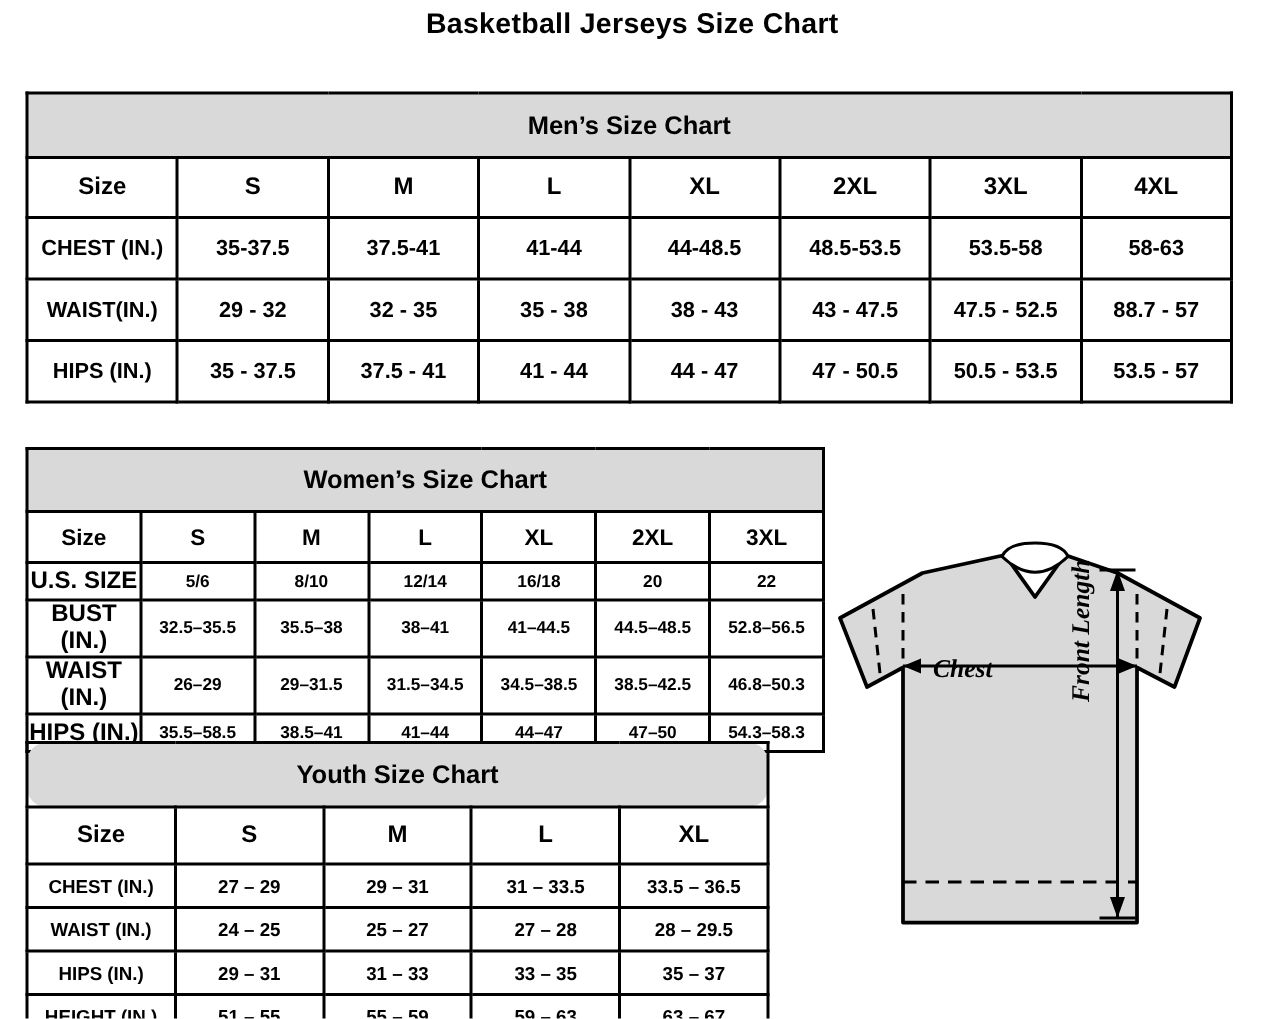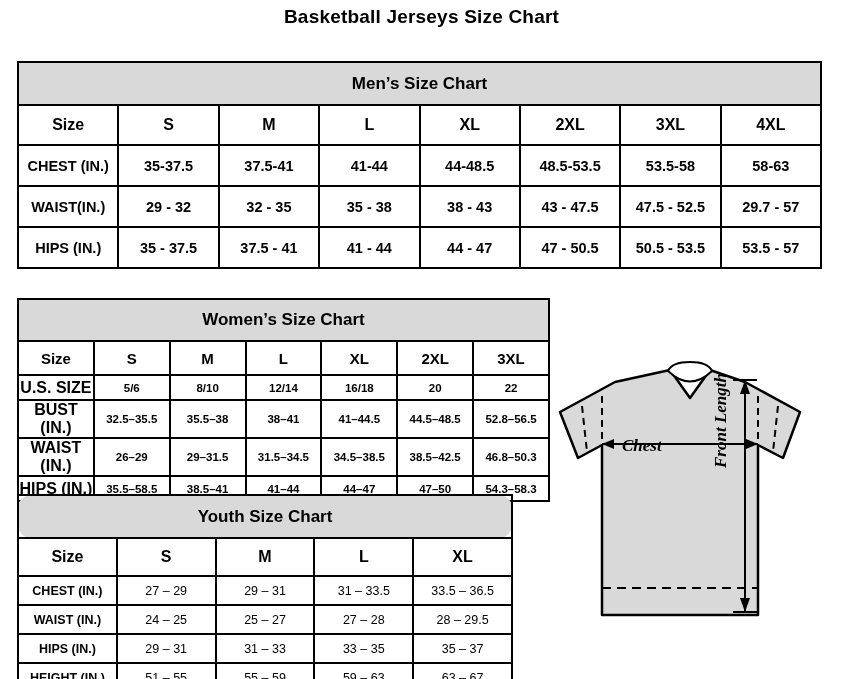--- a/index.html
+++ b/index.html
@@ -155,7 +155,7 @@
     <td class="val">38 - 43</td>
     <td class="val">43 - 47.5</td>
     <td class="val">47.5 - 52.5</td>
-    <td class="val">29.7 - 57</td>
+    <td class="val">88.7 - 57</td>
   </tr>
   <tr>
     <td class="rowlabel">HIPS (IN.)</td>

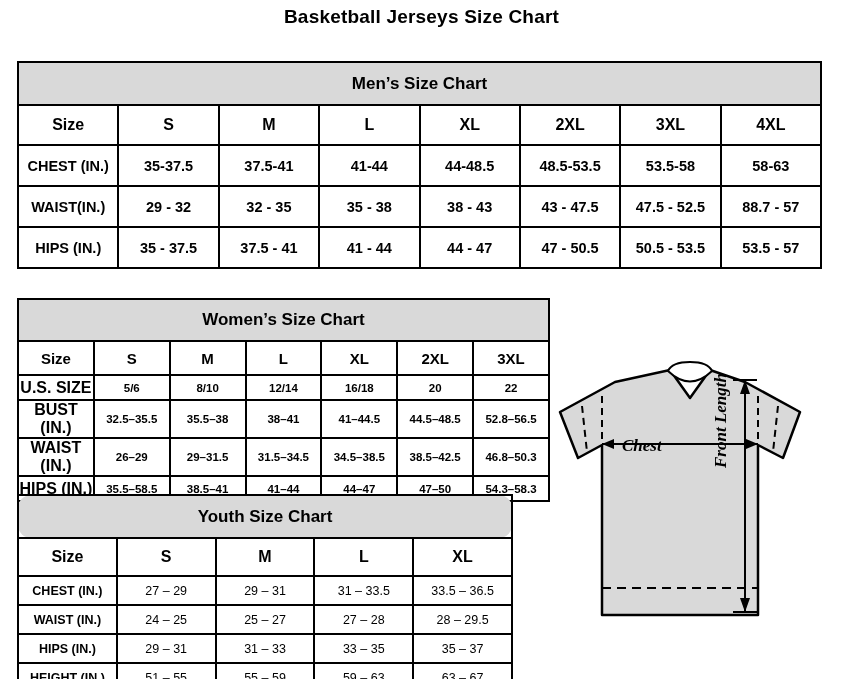--- a/index.html
+++ b/index.html
@@ -85,7 +85,7 @@
   #youth-chart .hdr-cell { font-size: 16px; height: 36px; }
   #youth-chart td { height: 27px; border-radius: 13px; }
   #youth-chart .rowlabel { font-size: 12.5px; font-weight: bold; }
-  #youth-chart .val { font-size: 12.5px; font-weight: normal; }
+  #youth-chart .val { font-size: 12.5px; font-weight: bold; }
 
   
   #shirt-diagram {

